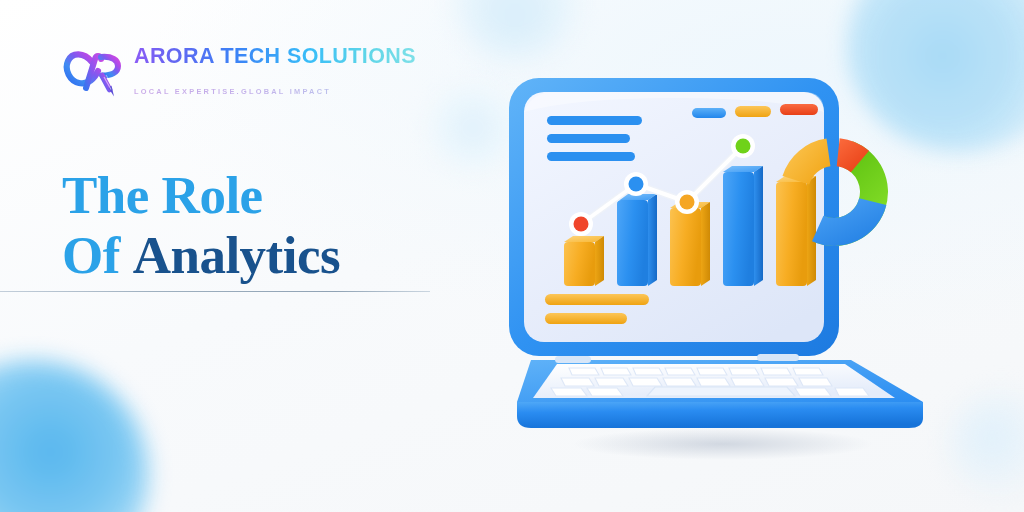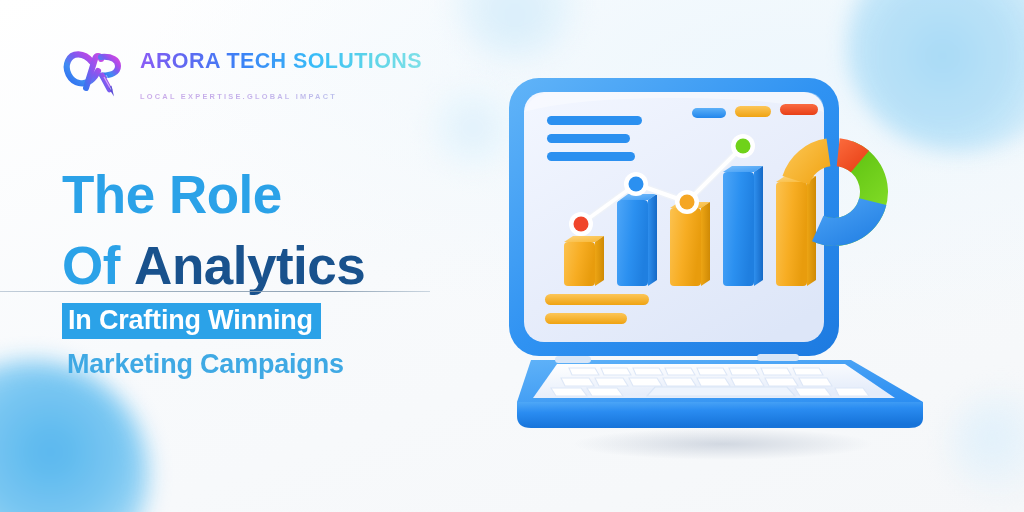--- a/index.html
+++ b/index.html
@@ -60,7 +60,7 @@
   
   #logo {
     position:absolute; left:62px; top:44px;
-    display:flex; align-items:flex-end; gap:12px;
+    display:flex; align-items:flex-start; gap:6px;
   }
   #logo-mark { width:66px; height:56px; flex:0 0 auto; }
   #logo-text { display:flex; flex-direction:column; justify-content:center; padding-top:2px; }

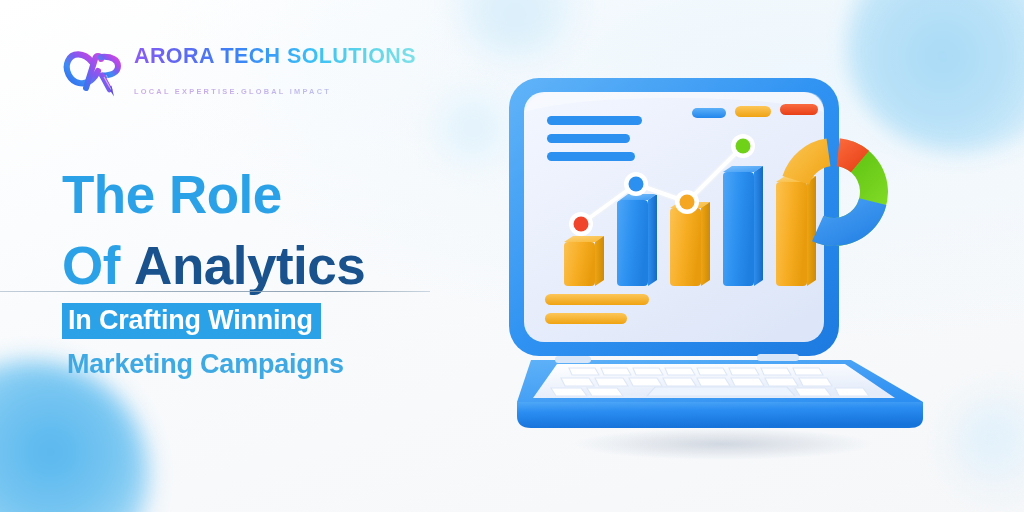--- a/index.html
+++ b/index.html
@@ -90,7 +90,7 @@
   }
 
   
-  #headline { position:absolute; left:62px; top:168px; width:420px; }
+  #headline { position:absolute; left:62px; top:168px; width:420px;font-family:Liberation Serif, serif; }
   .h-line { line-height: 1.03; white-space: nowrap; }
   #h-line1 {
     font-size: 53px; font-weight: 700; letter-spacing:-.5px;

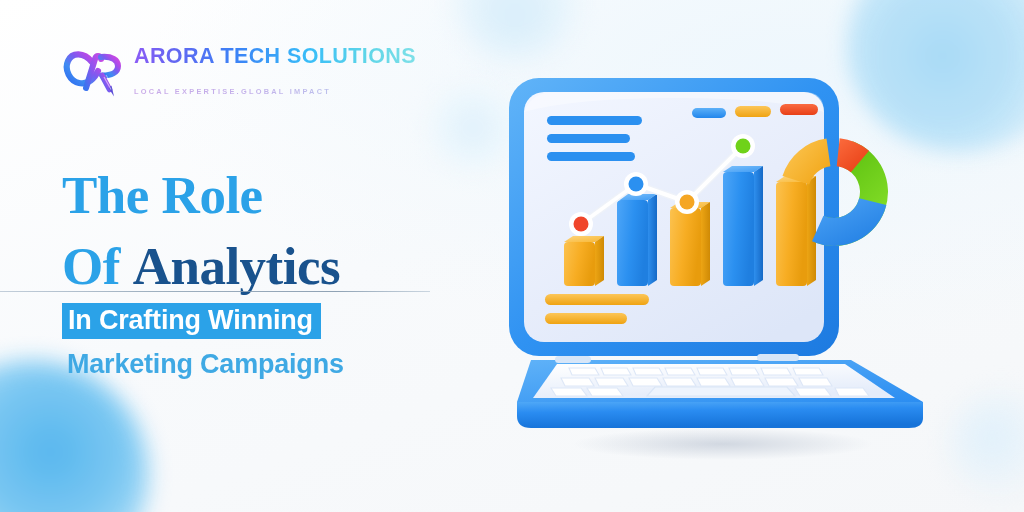--- a/index.html
+++ b/index.html
@@ -96,7 +96,7 @@
     font-size: 53px; font-weight: 700; letter-spacing:-.5px;
     color: #2ba2e8;
   }
-  #h-line2 { font-size: 53px; font-weight: 700; letter-spacing:-.5px; margin-top: 16px; }
+  #h-line2 { font-size: 53px; font-weight: 700; letter-spacing:-.5px; margin-top: 5px; }
   #h-of { color:#2ba2e8; }
   #h-analytics { color:#19528d; font-weight:800; }
 

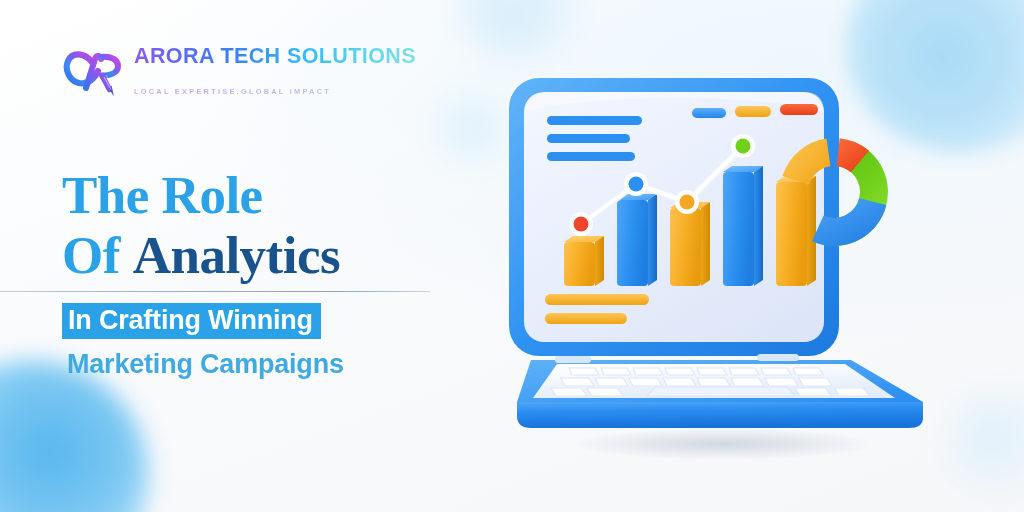--- a/index.html
+++ b/index.html
@@ -182,10 +182,6 @@
 
   <div id="divider"></div>
 
-  <div id="subheadline">
-    <div id="sub-hl">In Crafting Winning</div>
-    <div id="sub-line2">Marketing Campaigns</div>
-  </div>
 
   <div id="illustration">
     <svg viewBox="0 0 450 390">

